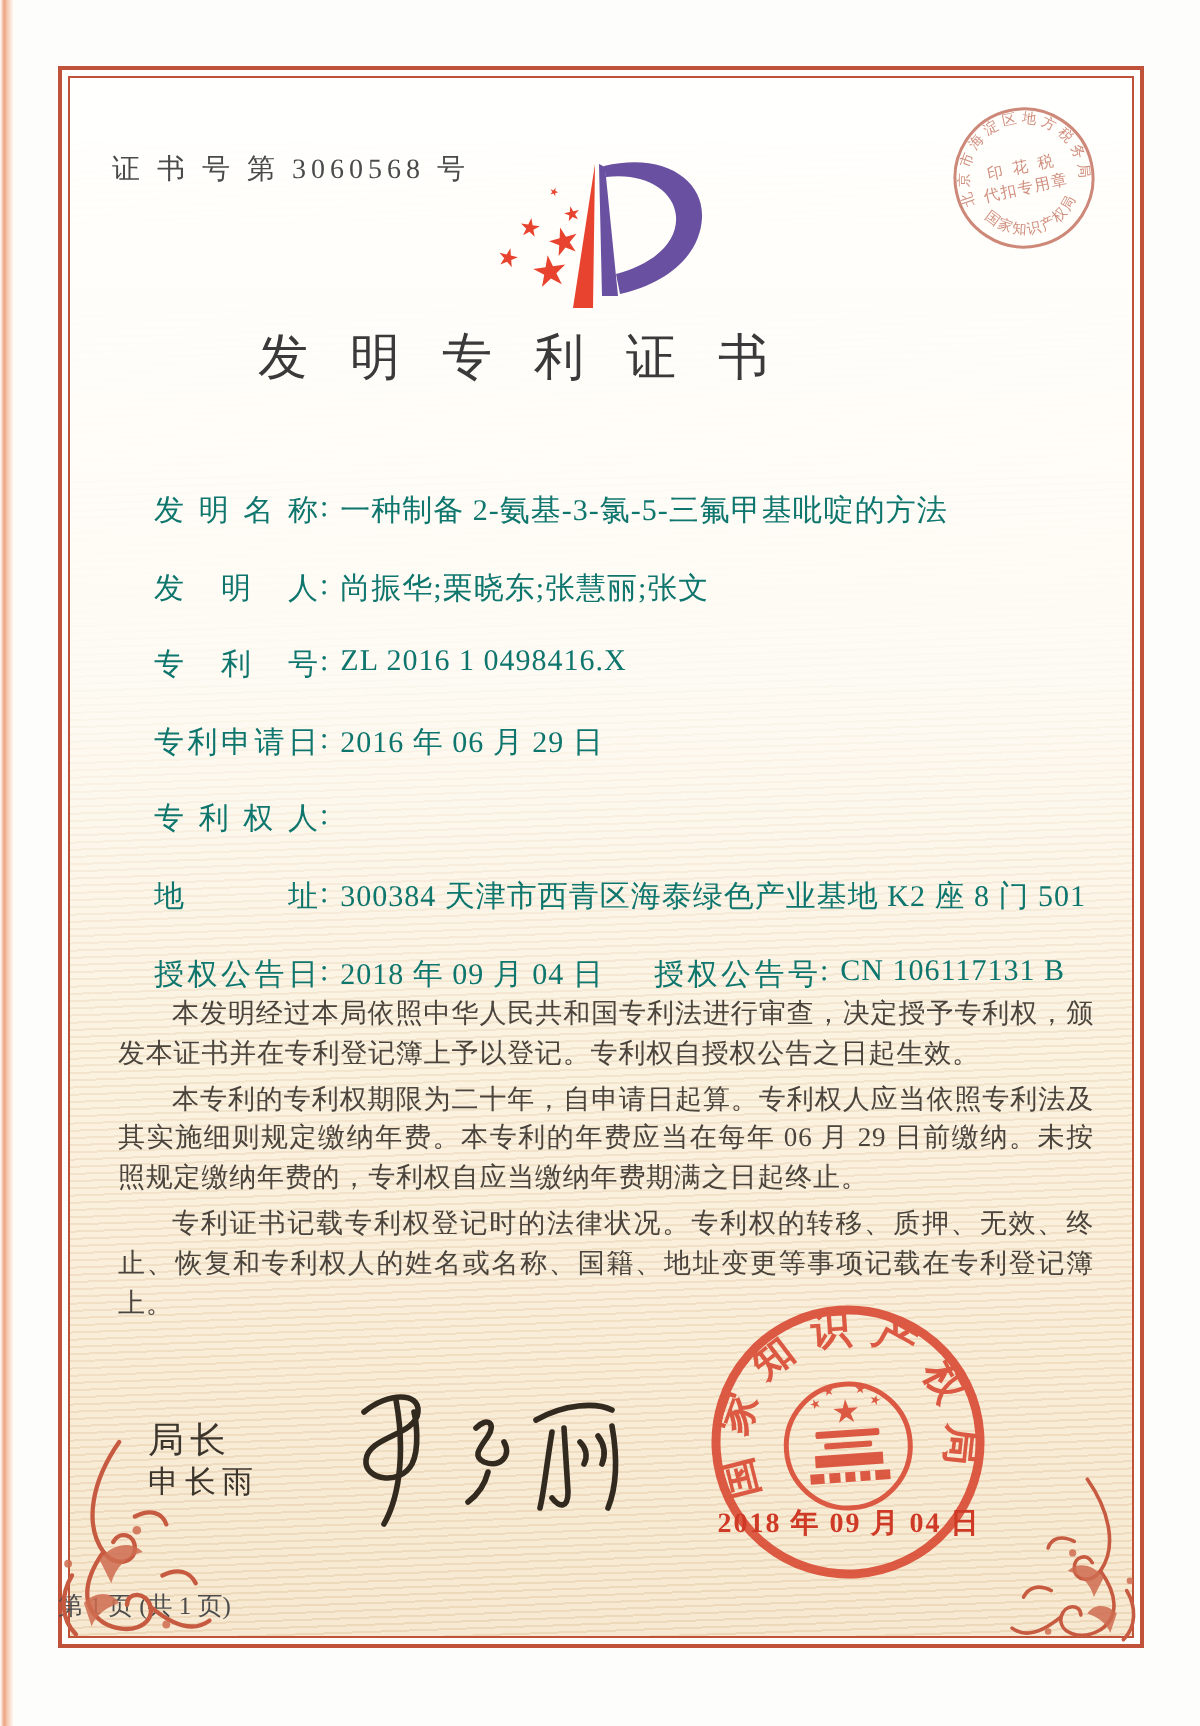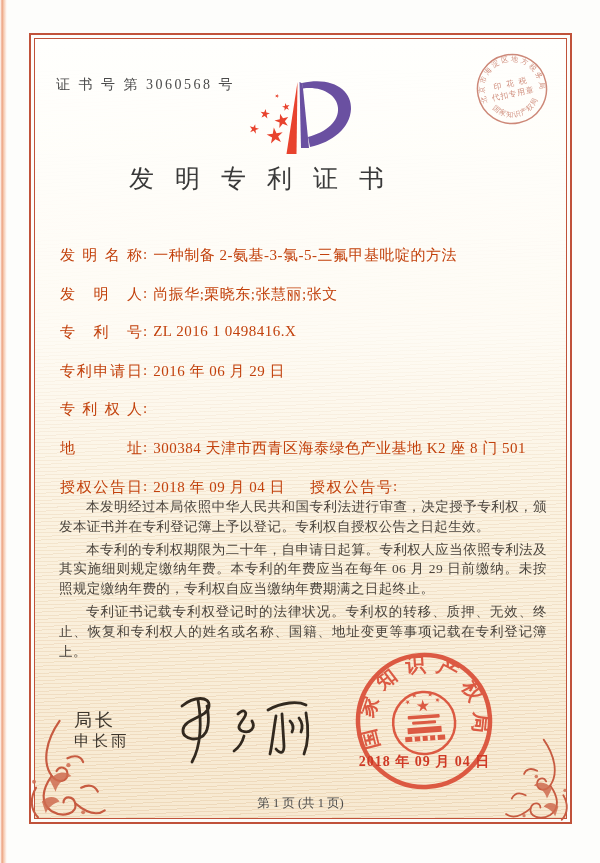--- a/index.html
+++ b/index.html
@@ -19,7 +19,7 @@
   .logo{position:absolute;left:248px;top:70px;width:104px;height:90px;}
   .title{position:absolute;left:29px;top:162px;width:455px;box-sizing:border-box;text-align:center;
         font-size:25px;color:#3a3a3a;letter-spacing:21px;padding-left:21px;}
-  .fields{position:absolute;left:60px;top:246px;width:486px;font-size:15px;color:#c2410c;}
+  .fields{position:absolute;left:77px;top:246px;width:486px;font-size:15px;color:#0f766e;}
   .frow{display:flex;align-items:flex-start;height:38.6px;position:relative;}
   .flabel{display:inline-block;width:82px;flex:none;text-align:justify;text-align-last:justify;}
   .fcolon{flex:none;margin:0 6px 0 1px;}

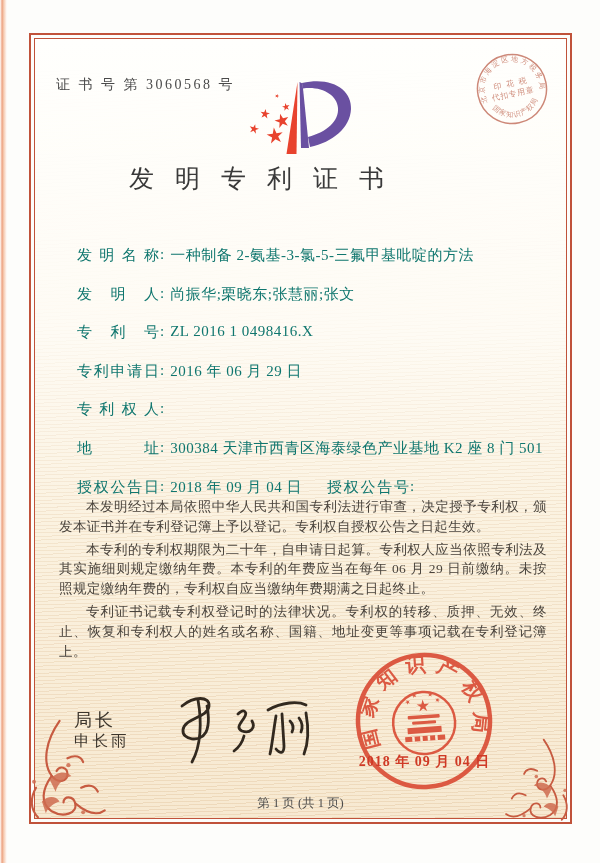--- a/index.html
+++ b/index.html
@@ -113,6 +113,7 @@
       <span class="fpair2">
         <span class="flabel">授权公告号</span>
           <span class="fcolon">:</span>
+        <span class="fvalue">CN 106117131 B</span>
       </span>
     </div>
   </div>

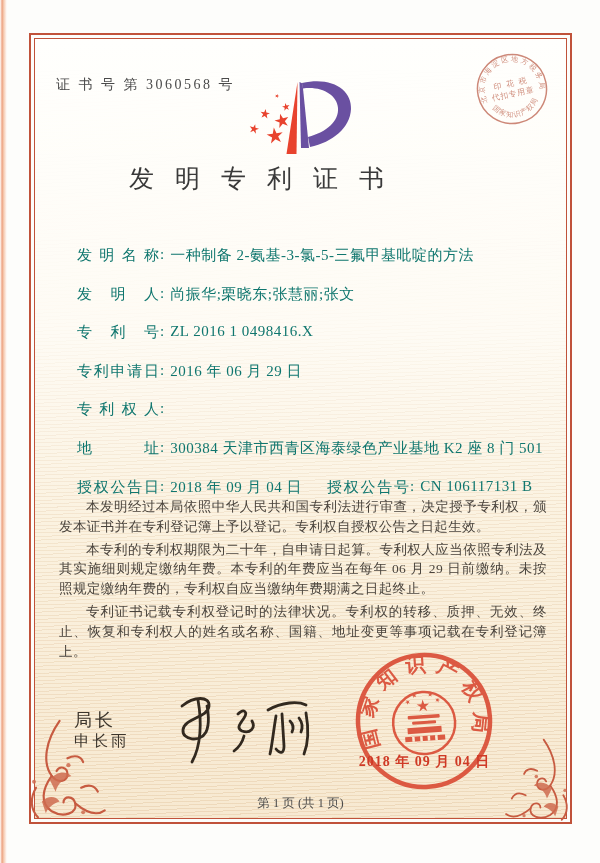--- a/index.html
+++ b/index.html
@@ -34,7 +34,7 @@
   .seal{position:absolute;left:354px;top:651px;width:140px;height:140px;transform:rotate(-4deg);}
   .seal-date{position:absolute;left:352px;top:753px;width:145px;text-align:center;font-size:14px;
         font-weight:600;letter-spacing:1px;color:#cf3a26;z-index:4;}
-  .footer{position:absolute;left:29px;top:795px;width:543px;text-align:center;font-size:12.5px;color:#4c4c4c;}
+  .footer{position:absolute;left:29px;top:795px;width:543px;text-align:left;font-size:12.5px;color:#4c4c4c;}
   .tax-stamp{position:absolute;left:470px;top:47px;width:84px;height:84px;transform:rotate(-12deg);opacity:.92;}
   .orn{position:absolute;}
   .orn-left{left:21px;top:719px;width:86px;height:108px;}

